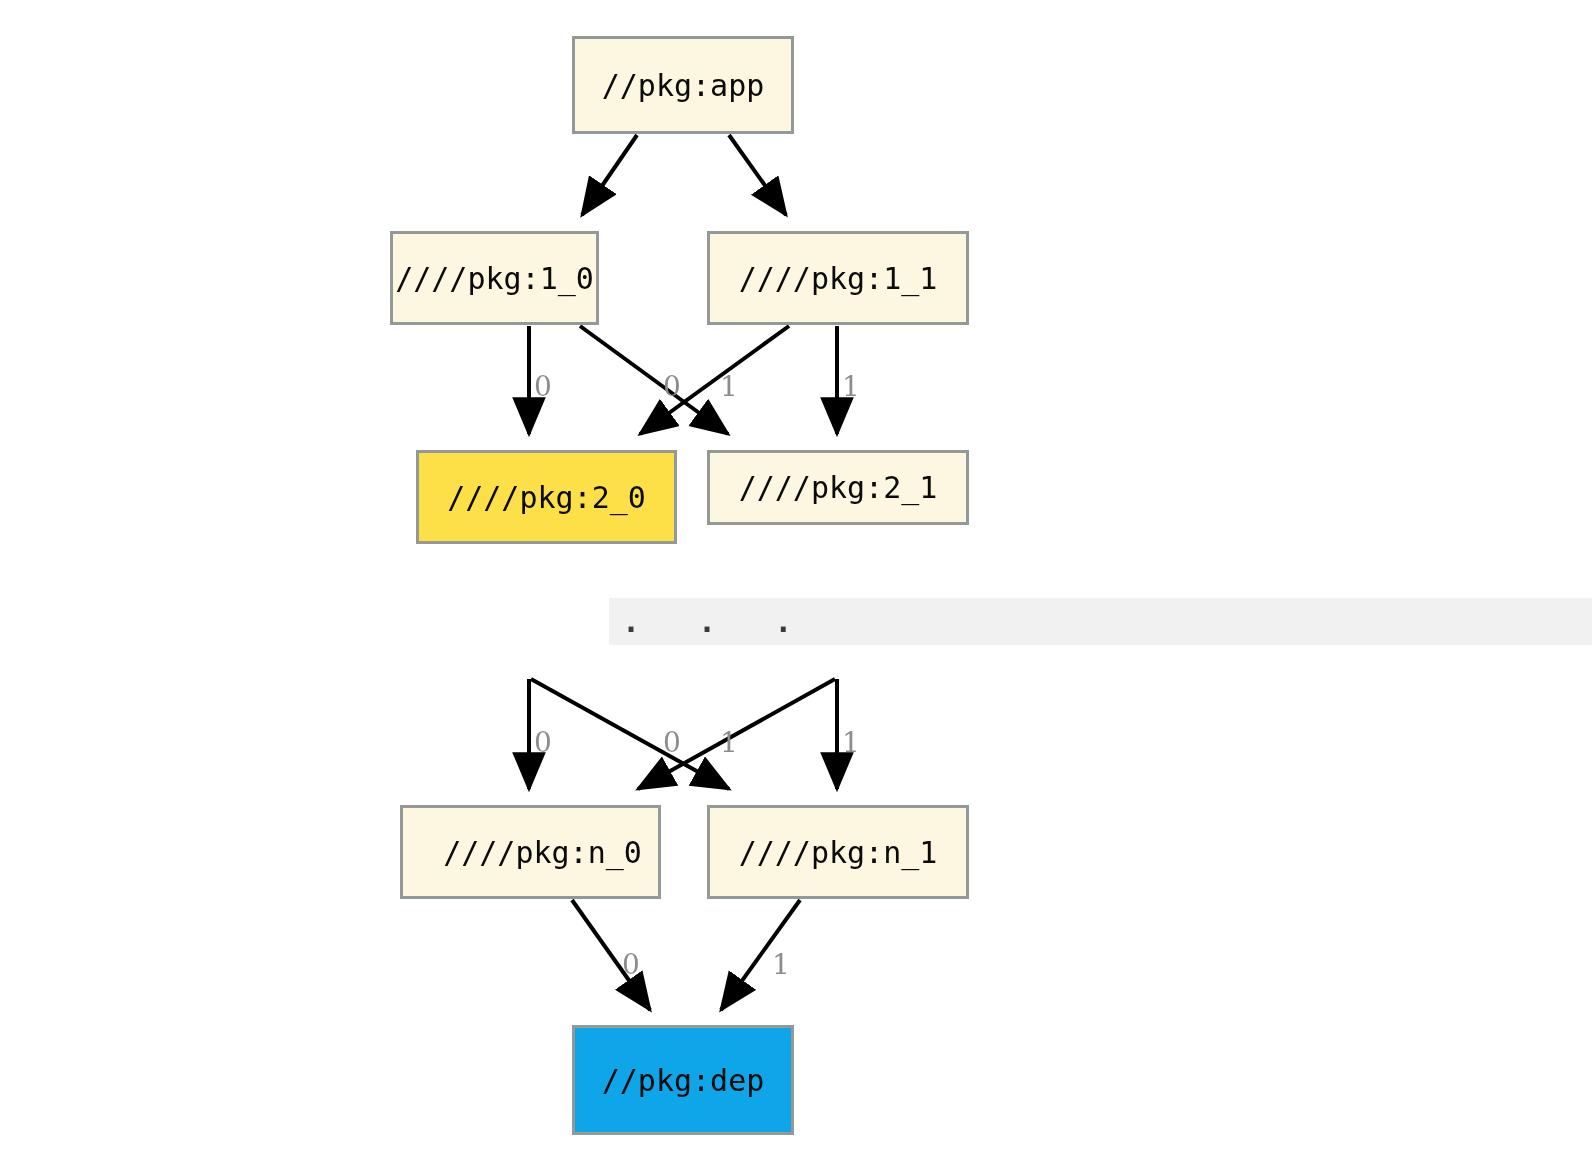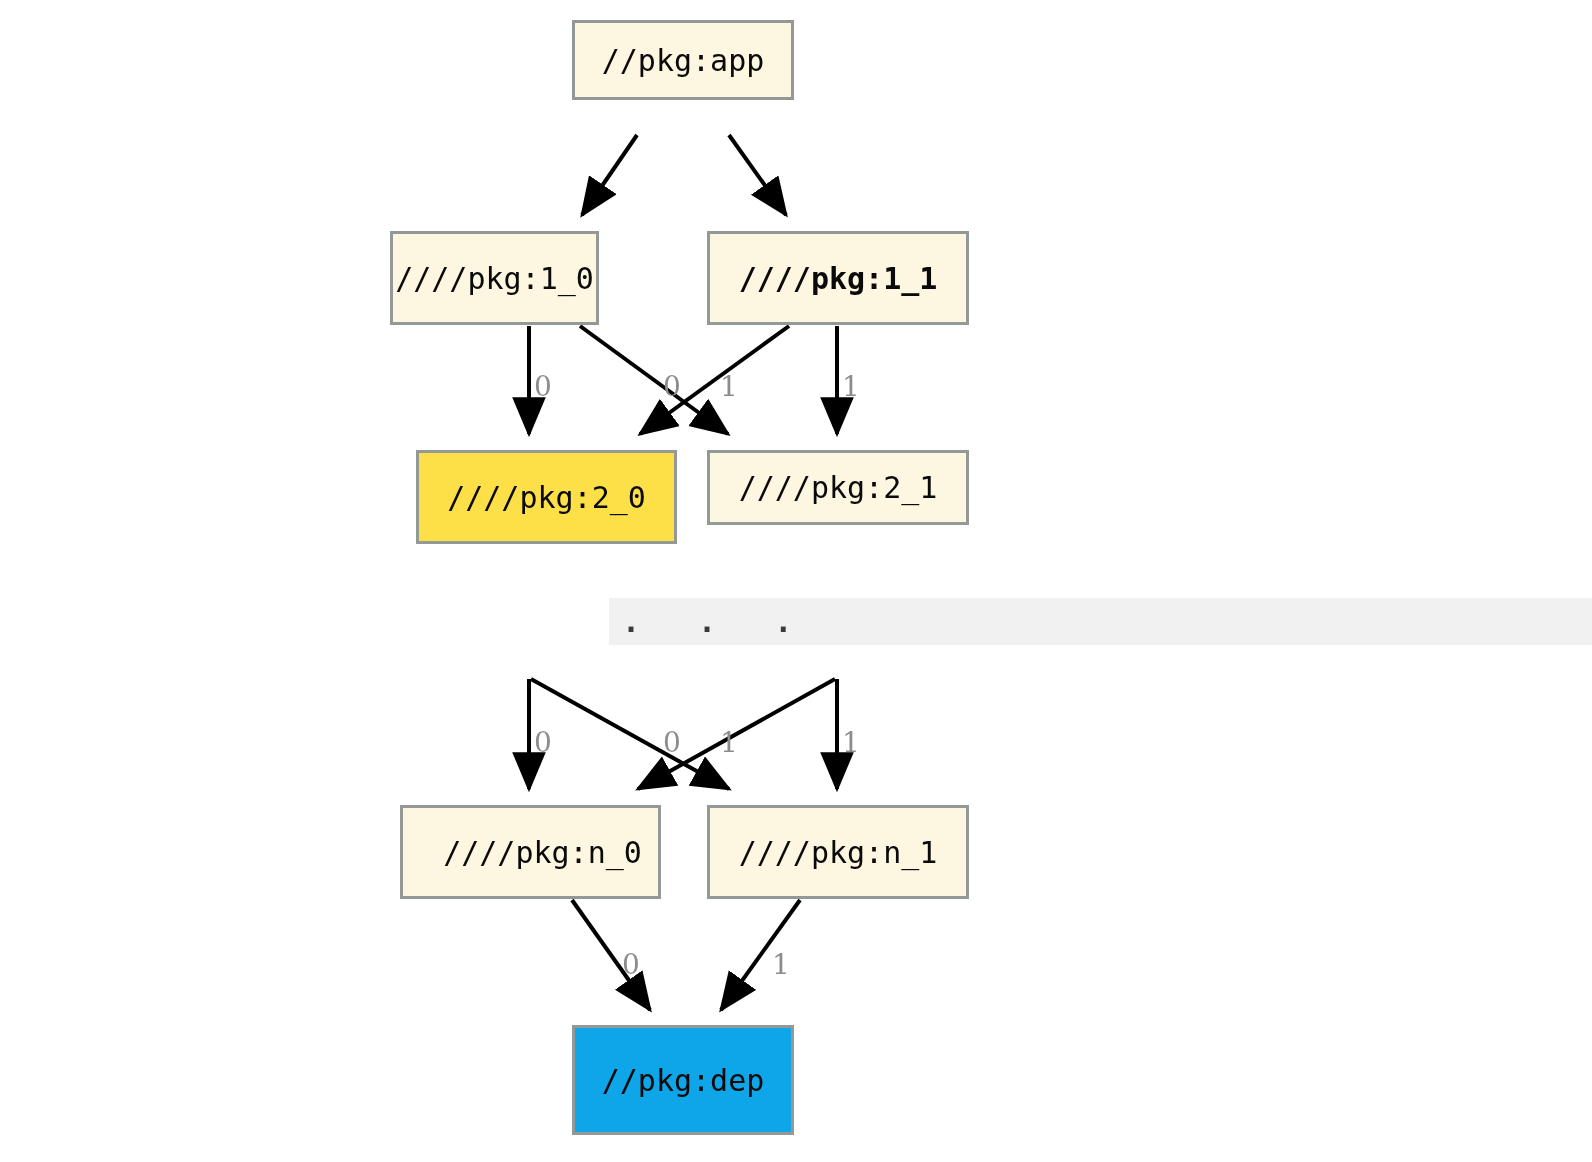--- a/index.html
+++ b/index.html
@@ -103,7 +103,7 @@
   </svg>
 
   <div id="nodes-layer">
-      <div class="node-box" style="left: 572px; top: 20px; width: 222px; height: 80px; background: rgb(253, 246, 224); border-color: rgb(147, 153, 150);">
+      <div class="node-box" style="left: 572px; top: 36px; width: 222px; height: 98px; background: rgb(253, 246, 224); border-color: rgb(147, 153, 150);">
         <span class="node-label">//pkg:app</span>
       </div>
       <div class="node-box" style="left: 390px; top: 231px; width: 209px; height: 94px; background: rgb(253, 246, 224); border-color: rgb(147, 153, 150);">

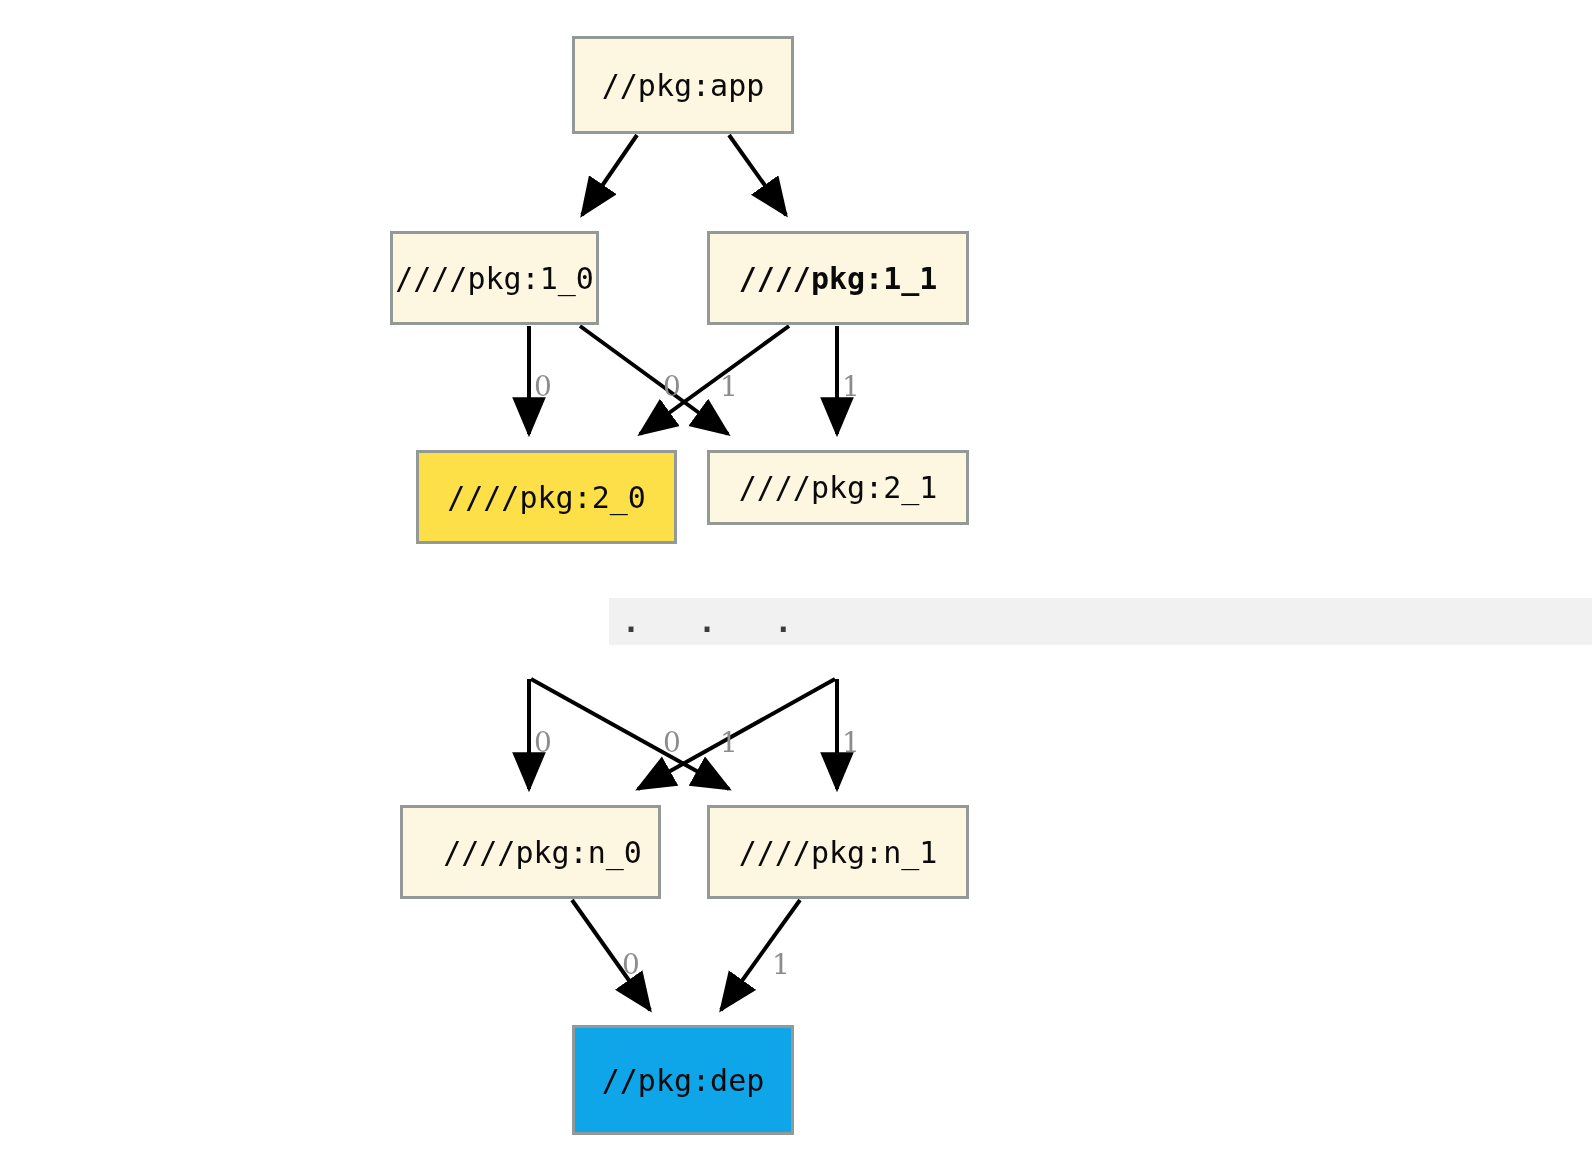--- a/index.html
+++ b/index.html
@@ -109,7 +109,7 @@
       <div class="node-box" style="left: 390px; top: 231px; width: 209px; height: 94px; background: rgb(253, 246, 224); border-color: rgb(147, 153, 150);">
         <span class="node-label">////pkg:1_0</span>
       </div>
-      <div class="node-box" style="left: 707px; top: 231px; width: 262px; height: 94px; background: rgb(253, 246, 224); border-color: rgb(147, 153, 150); font-weight: bold;">
+      <div class="node-box" style="left: 707px; top: 231px; width: 262px; height: 94px; background: rgb(253, 246, 224); border-color: rgb(147, 153, 150);">
         <span class="node-label">////pkg:1_1</span>
       </div>
       <div class="node-box" style="left: 416px; top: 450px; width: 261px; height: 94px; background: #fde047; border-color: rgb(147, 153, 150);">

